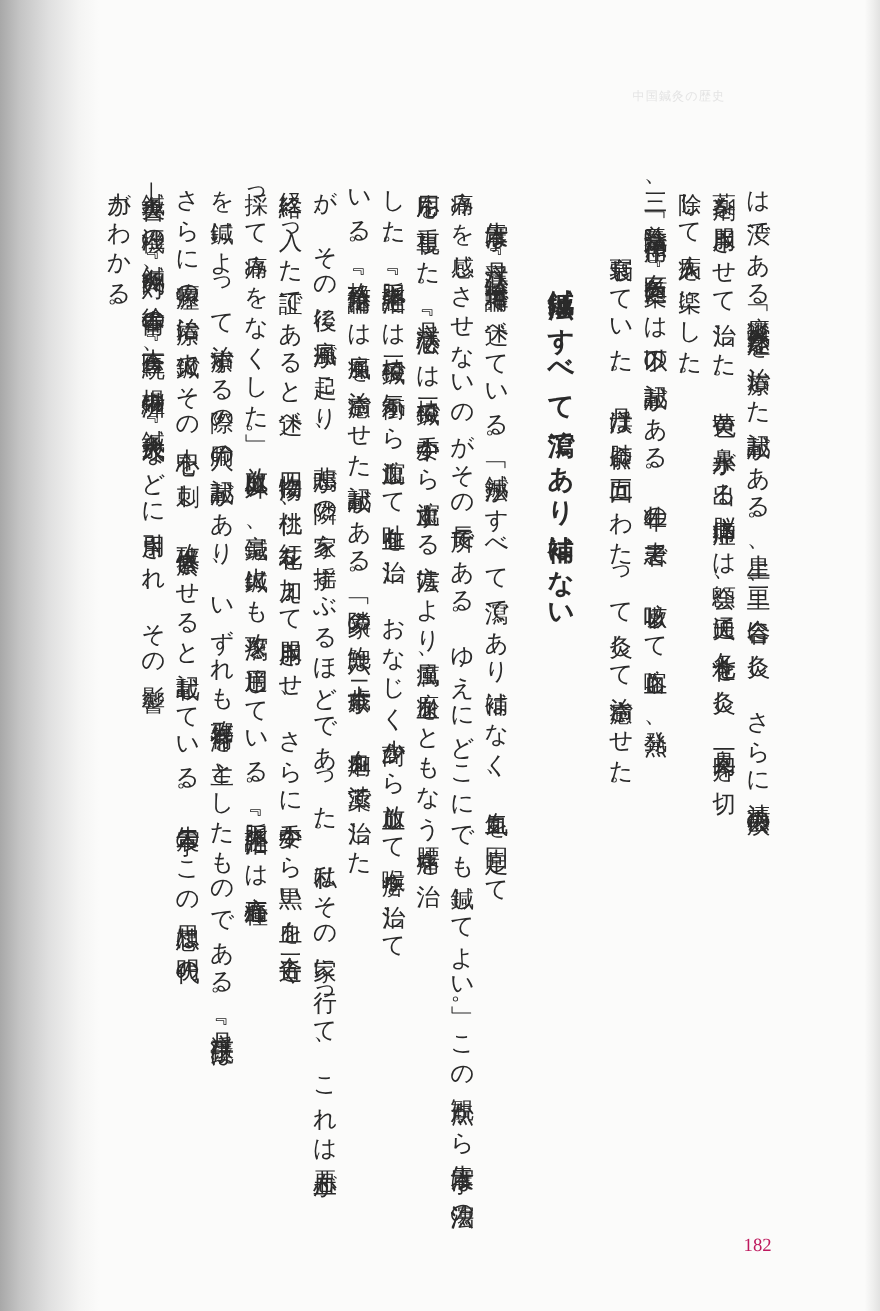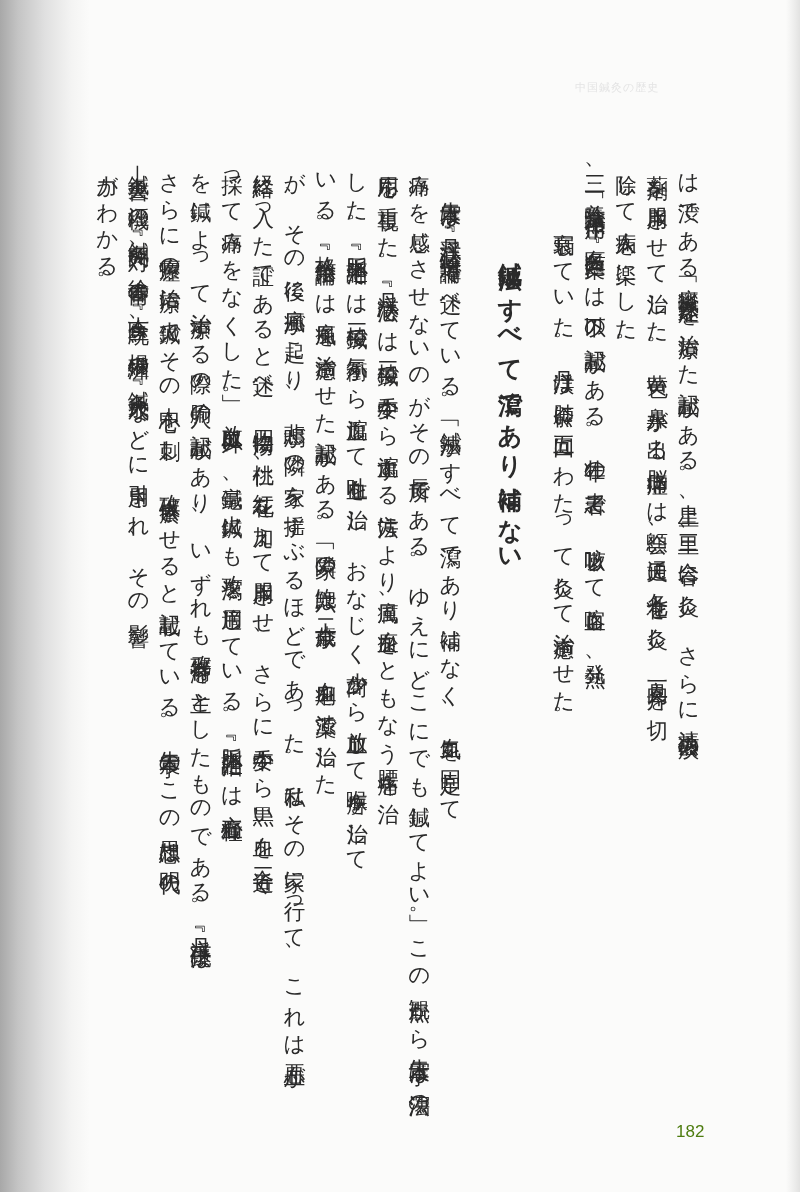--- a/index.html
+++ b/index.html
@@ -65,8 +65,8 @@
       left: 676px;
       top: 1122px;
       font-size: 17px;
-      color: #4d7c0f;
-      font-family: Liberation Sans, sans-serif;
+      color: #be185d;
+      font-family: Liberation Serif, serif;
     }
   </style>
 </head>

